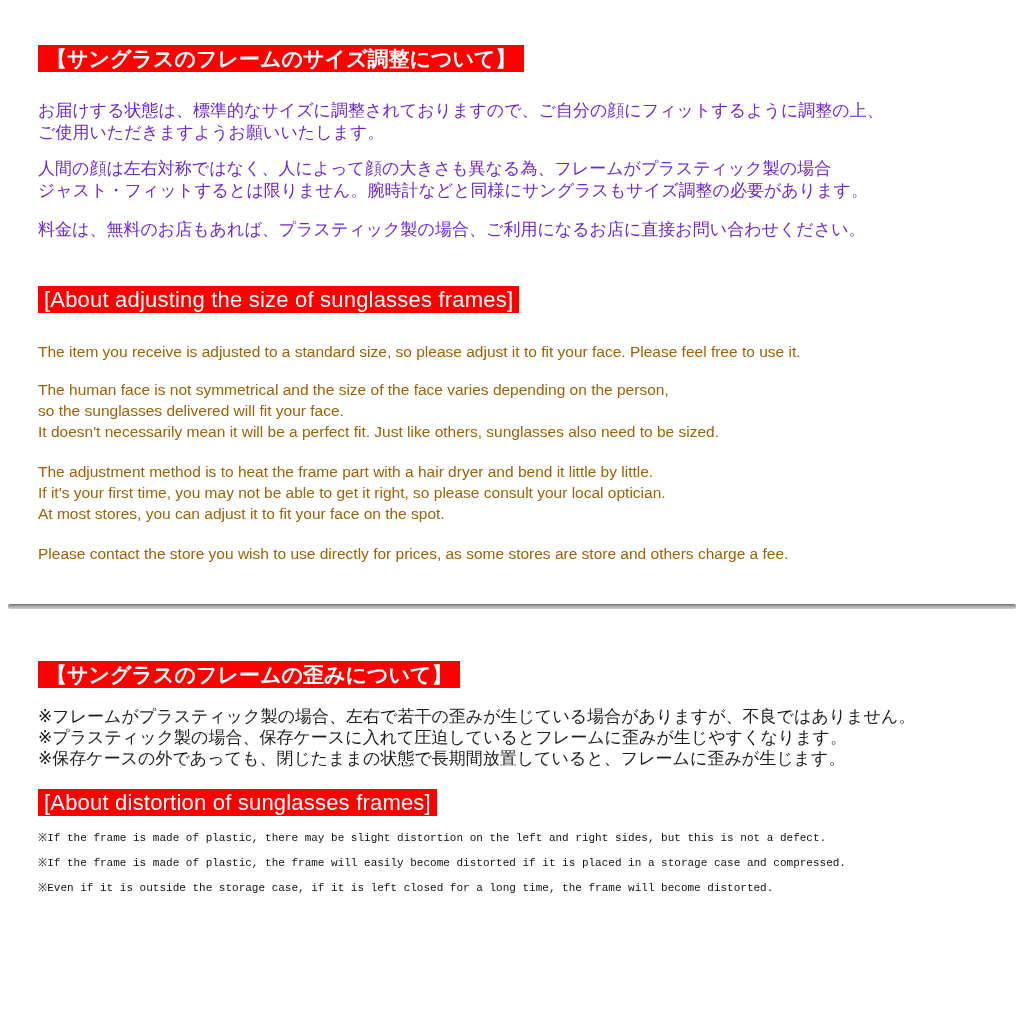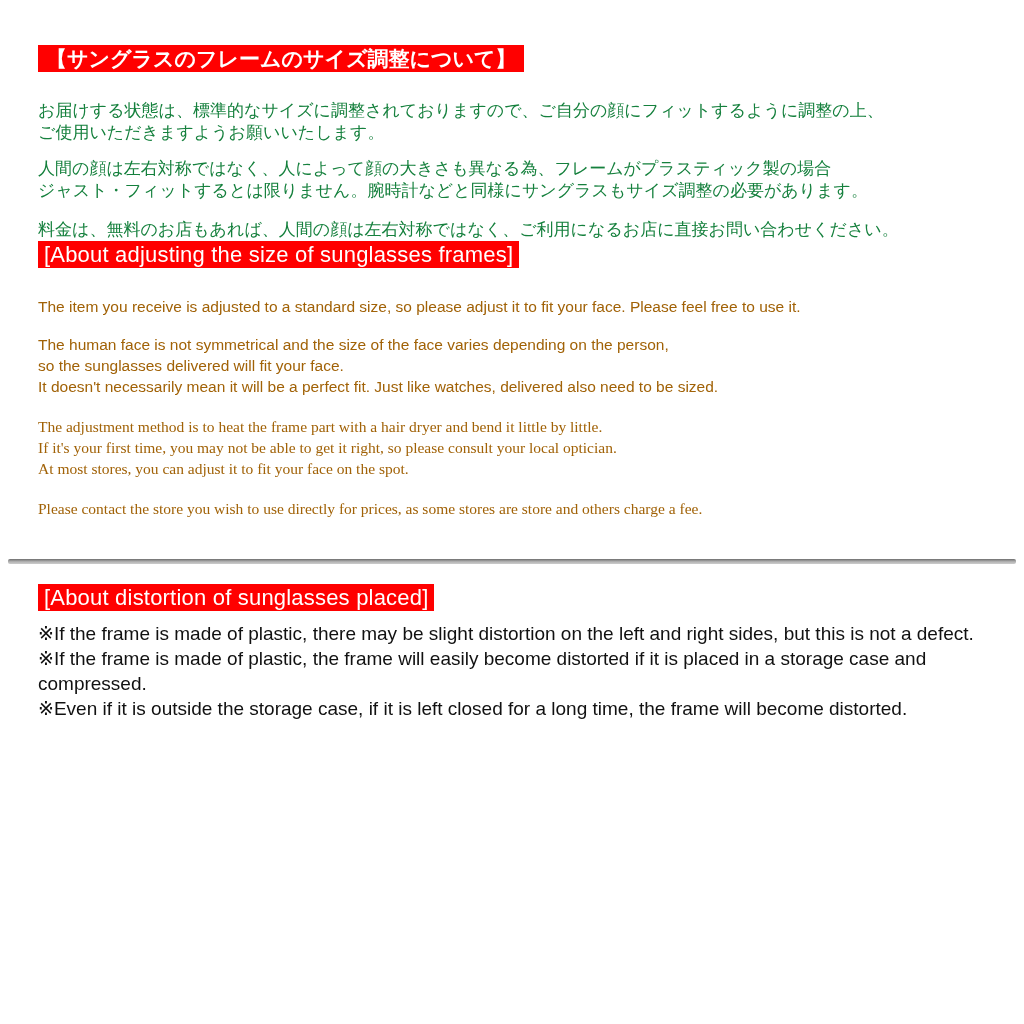--- a/index.html
+++ b/index.html
@@ -53,7 +53,7 @@
   .jp {
     font-size: 17px;
     line-height: 22px;
-    color: #15803d;
+    color: #6d28d9;
   }
   .en {
     font-size: 15.5px;

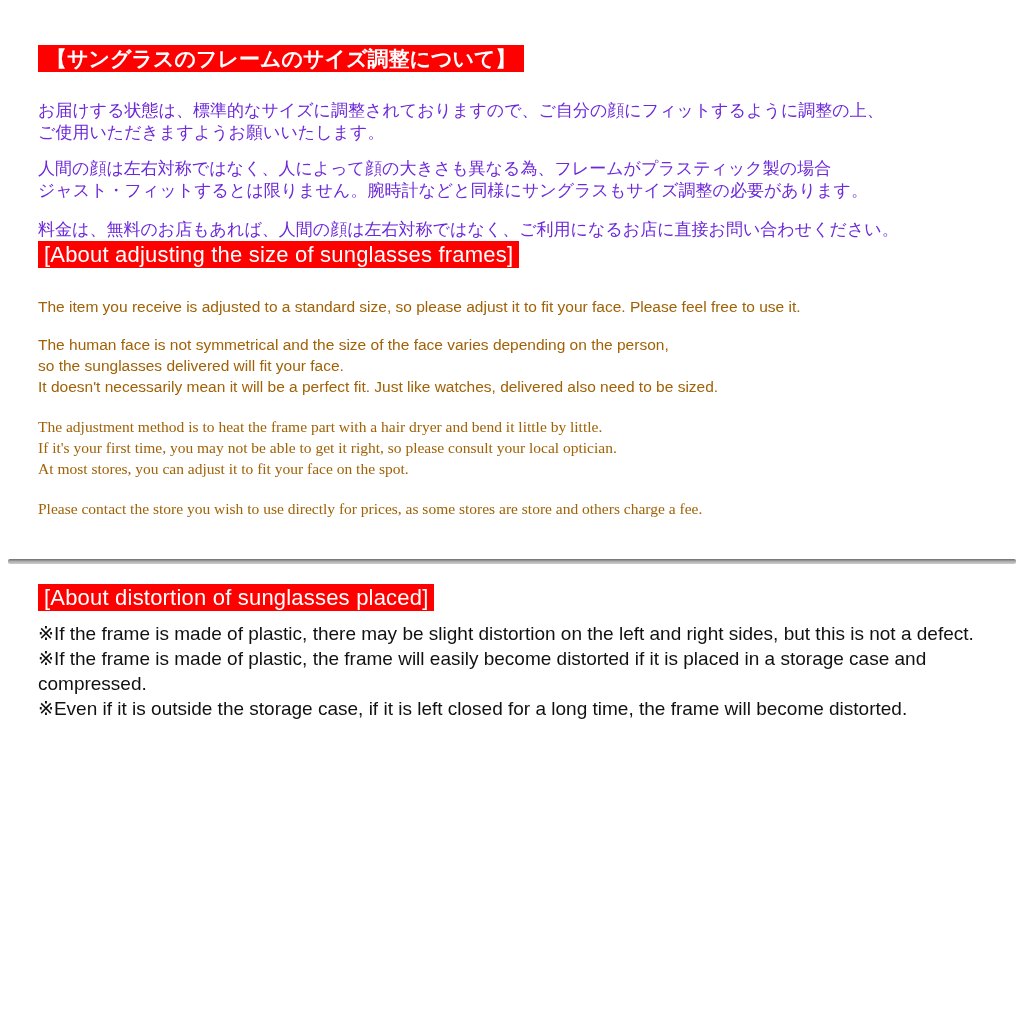--- a/index.html
+++ b/index.html
@@ -98,7 +98,7 @@
 ご使用いただきますようお願いいたします。</p>
     <p class="jp mt14">人間の顔は左右対称ではなく、人によって顔の大きさも異なる為、フレームがプラスティック製の場合
 ジャスト・フィットするとは限りません。腕時計などと同様にサングラスもサイズ調整の必要があります。</p>
-    <p class="jp mt17">料金は、無料のお店もあれば、人間の顔は左右対称ではなく、ご利用になるお店に直接お問い合わせください。</p>
+    <p class="jp mt17">料金は、無料のお店もあれば、プラスティック製の場合、ご利用になるお店に直接お問い合わせください。</p>
   </section>
 
   <section class="pad">

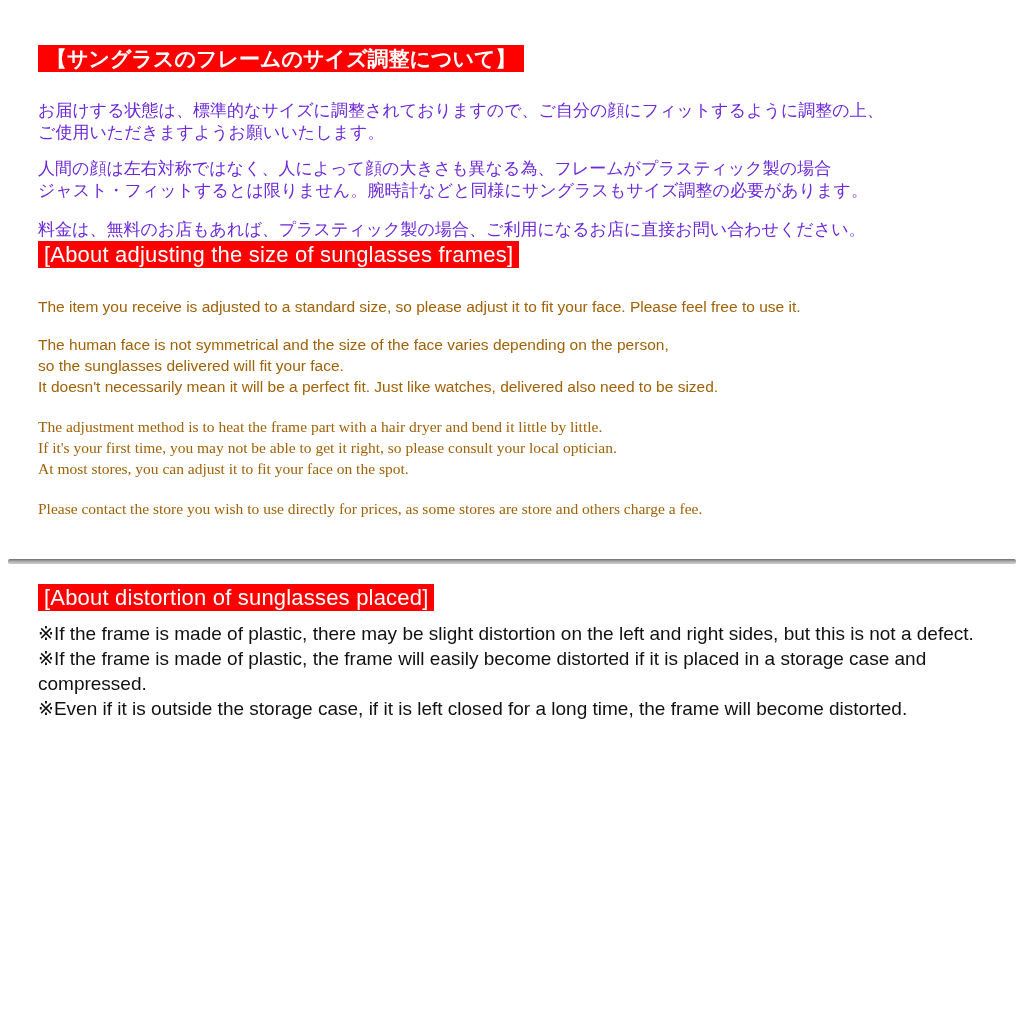--- a/index.html
+++ b/index.html
@@ -77,7 +77,7 @@
   .mt19 { margin-top: 19px; font-family: Liberation Serif, serif; }
   .mt20 { margin-top: 20px; }
   .mt28 { margin-top: 28px; }
-  .mt45 { }
+  .mt45 { margin-top: 45px; }
   .mt52 { margin-top: 52px; }
   hr.divider {
     border: none;

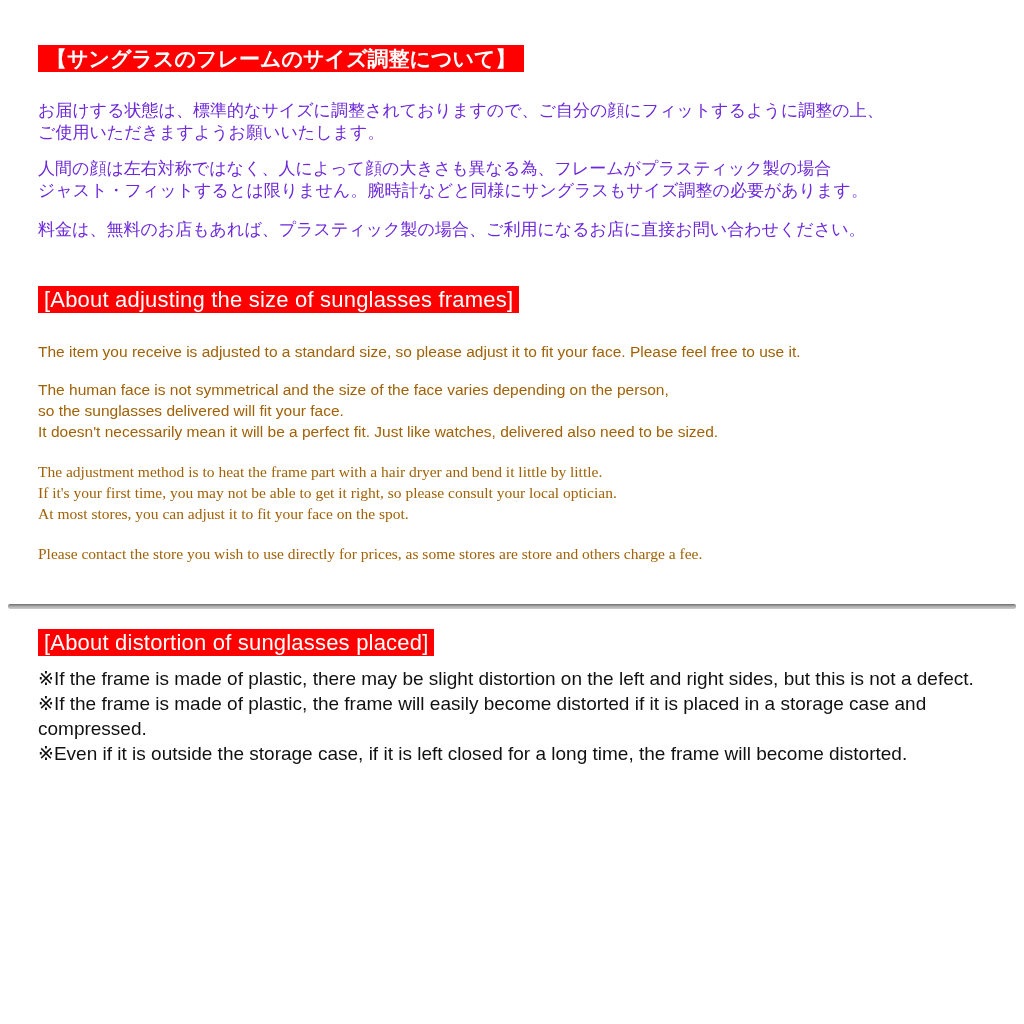--- a/index.html
+++ b/index.html
@@ -106,7 +106,7 @@
     <p class="en mt28">The item you receive is adjusted to a standard size, so please adjust it to fit your face. Please feel free to use it.</p>
     <p class="en mt17">The human face is not symmetrical and the size of the face varies depending on the person,
 so the sunglasses delivered will fit your face.
-It doesn't necessarily mean it will be a perfect fit. Just like watches, delivered also need to be sized.</p>
+It doesn't necessarily mean it will be a perfect fit. Just like others, sunglasses also need to be sized.</p>
     <p class="en mt19">The adjustment method is to heat the frame part with a hair dryer and bend it little by little.
 If it's your first time, you may not be able to get it right, so please consult your local optician.
 At most stores, you can adjust it to fit your face on the spot.</p>

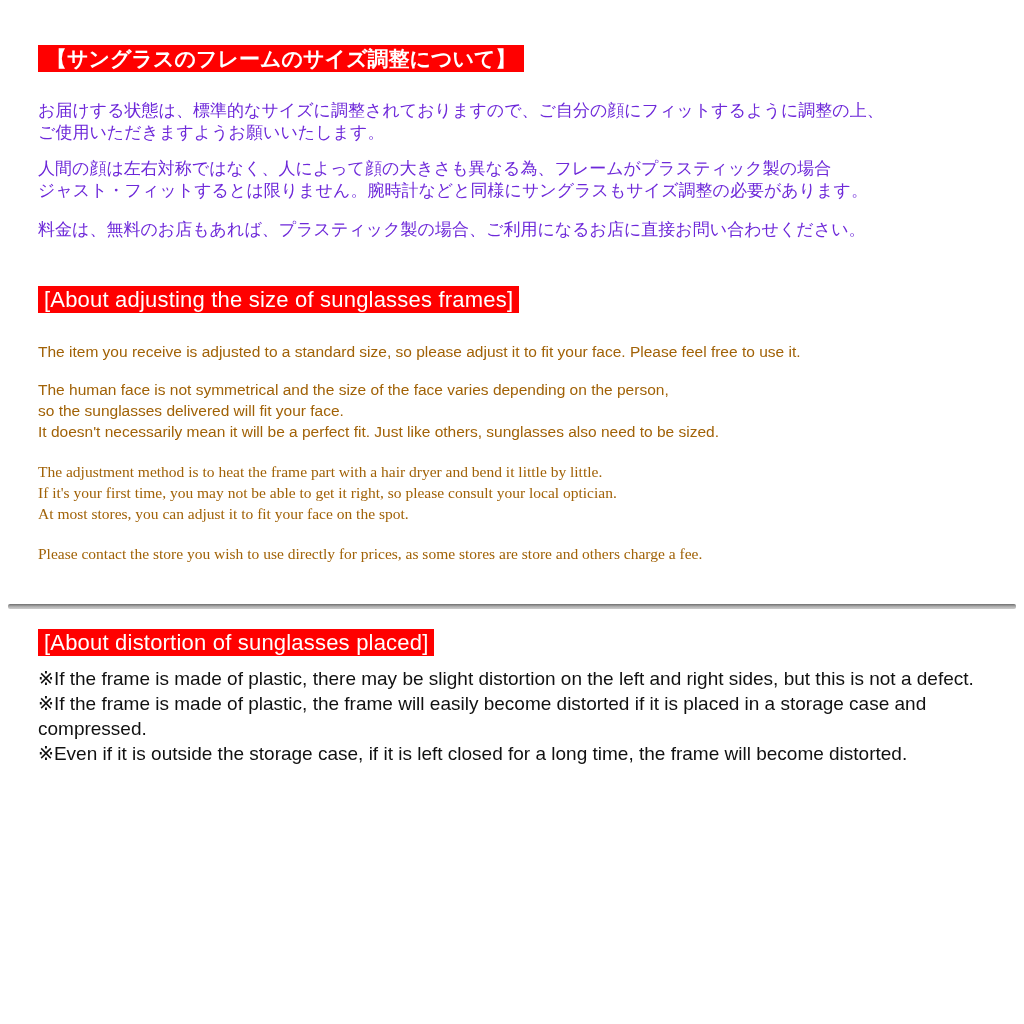--- a/index.html
+++ b/index.html
@@ -74,7 +74,7 @@
   .mt14 { margin-top: 14px; }
   .mt17 { margin-top: 17px; }
   .mt18 { margin-top: 18px; }
-  .mt19 { margin-top: 19px; font-family: Liberation Serif, serif; }
+  .mt19 { margin-top: 19px; }
   .mt20 { margin-top: 20px; }
   .mt28 { margin-top: 28px; }
   .mt45 { margin-top: 45px; }

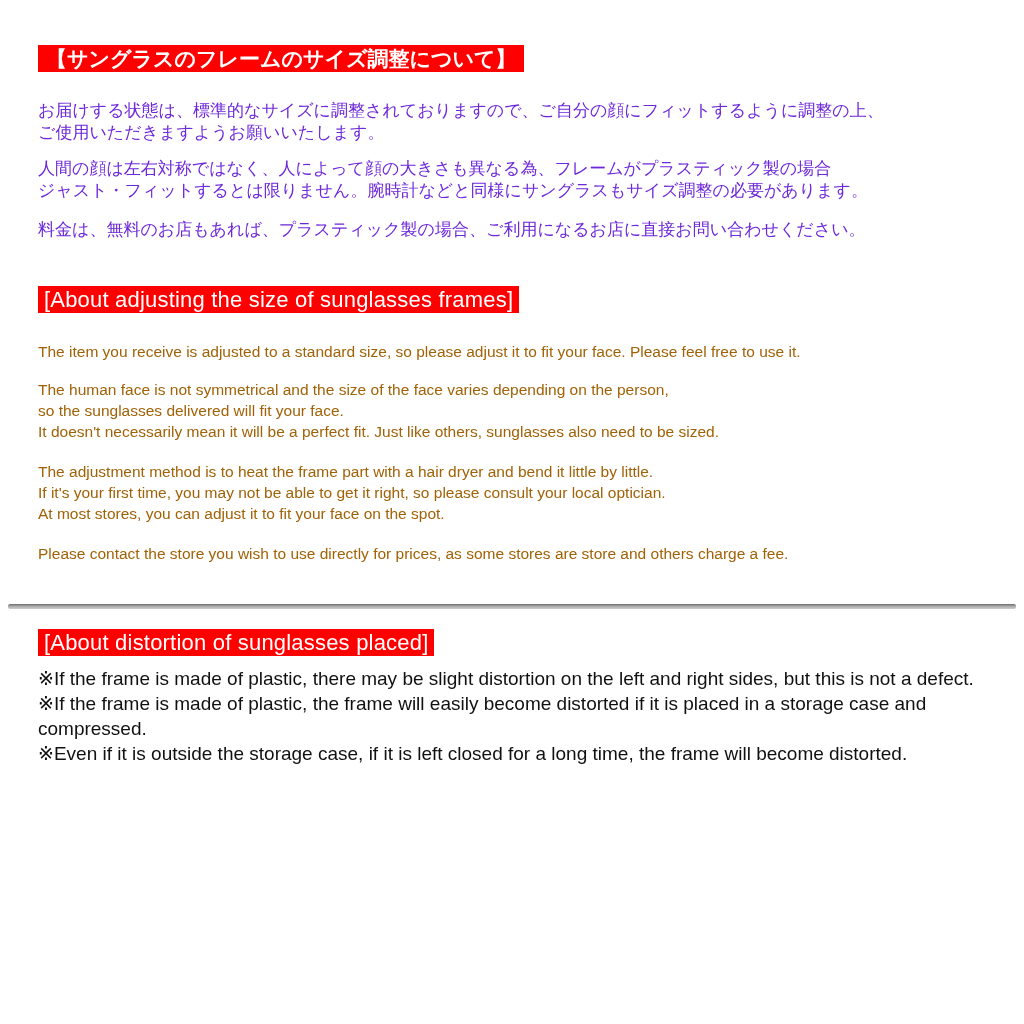--- a/index.html
+++ b/index.html
@@ -115,6 +115,12 @@
 
   <hr class="divider">
 
+  <section class="pad">
+    <h2 class="banner banner-jp mt52">【サングラスのフレームの歪みについて】</h2>
+    <p class="jp-bullets mt18">※フレームがプラスティック製の場合、左右で若干の歪みが生じている場合がありますが、不良ではありません。
+※プラスティック製の場合、保存ケースに入れて圧迫しているとフレームに歪みが生じやすくなります。
+※保存ケースの外であっても、閉じたままの状態で長期間放置していると、フレームに歪みが生じます。</p>
+  </section>
 
   <section class="pad">
     <h2 class="banner banner-en mt20">[About distortion of sunglasses placed]</h2>

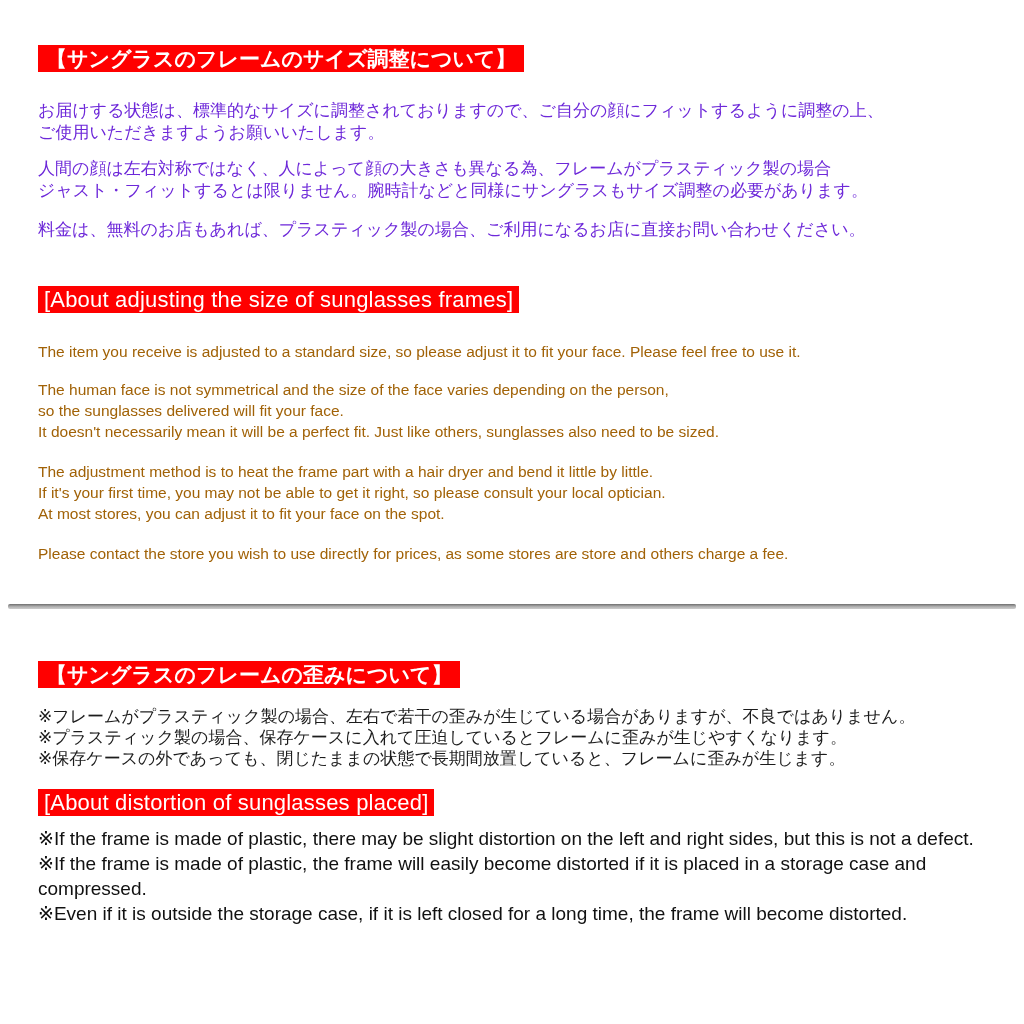--- a/index.html
+++ b/index.html
@@ -123,7 +123,7 @@
   </section>
 
   <section class="pad">
-    <h2 class="banner banner-en mt20">[About distortion of sunglasses placed]</h2>
+    <h2 class="banner banner-en mt20">[About distortion of sunglasses frames]</h2>
     <p class="en-bullets mt10">※If the frame is made of plastic, there may be slight distortion on the left and right sides, but this is not a defect.
 ※If the frame is made of plastic, the frame will easily become distorted if it is placed in a storage case and compressed.
 ※Even if it is outside the storage case, if it is left closed for a long time, the frame will become distorted.</p>

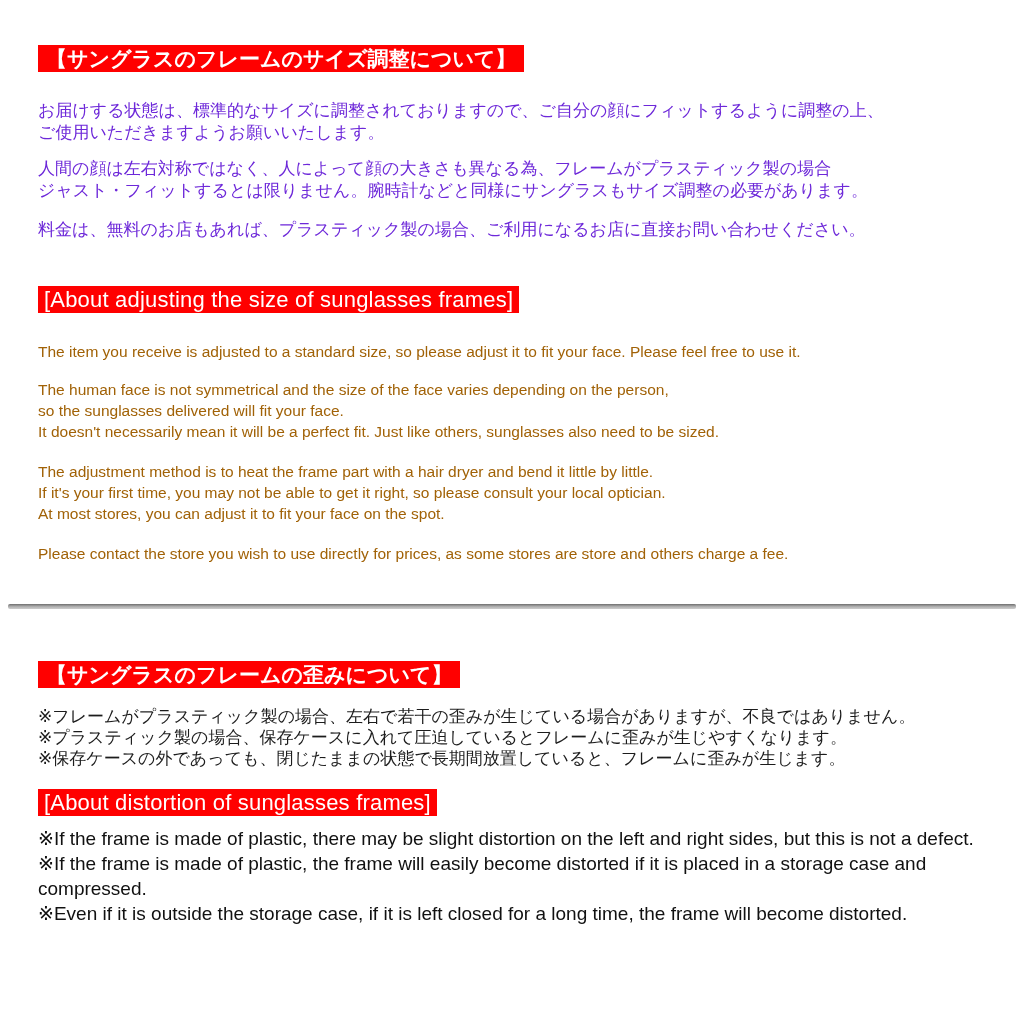--- a/index.html
+++ b/index.html
@@ -66,9 +66,10 @@
     color: #1c1c1c;
   }
   .en-bullets {
-    font-size: 19px;
+    font-size: 11px;
     line-height: 25px;
     color: #111111;
+    font-family: Liberation Mono, monospace;
   }
   .mt10 { margin-top: 10px; }
   .mt14 { margin-top: 14px; }

